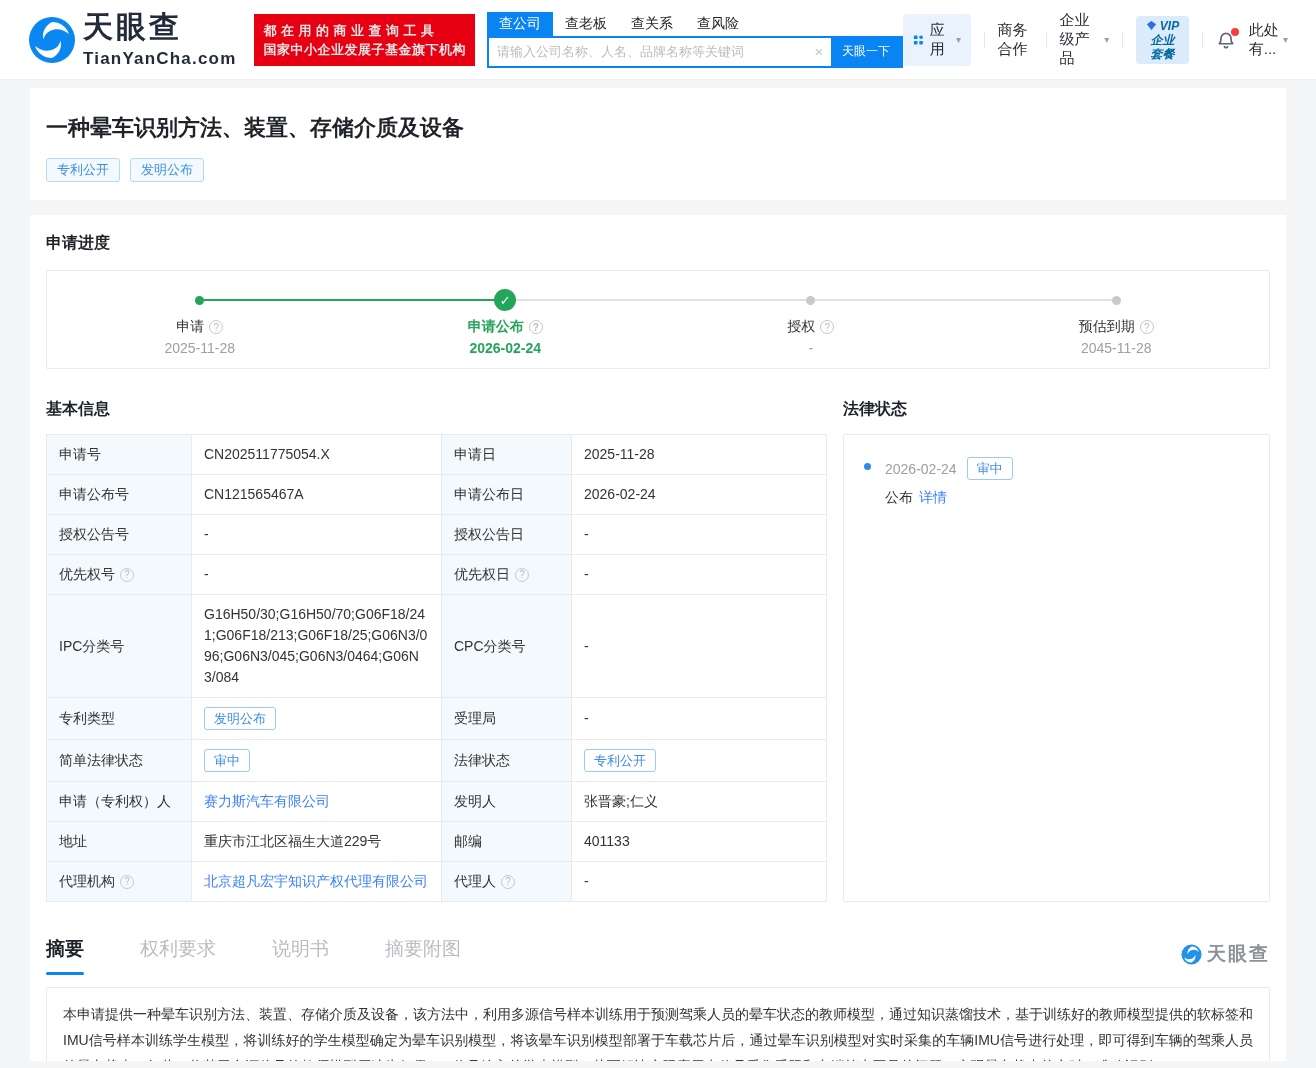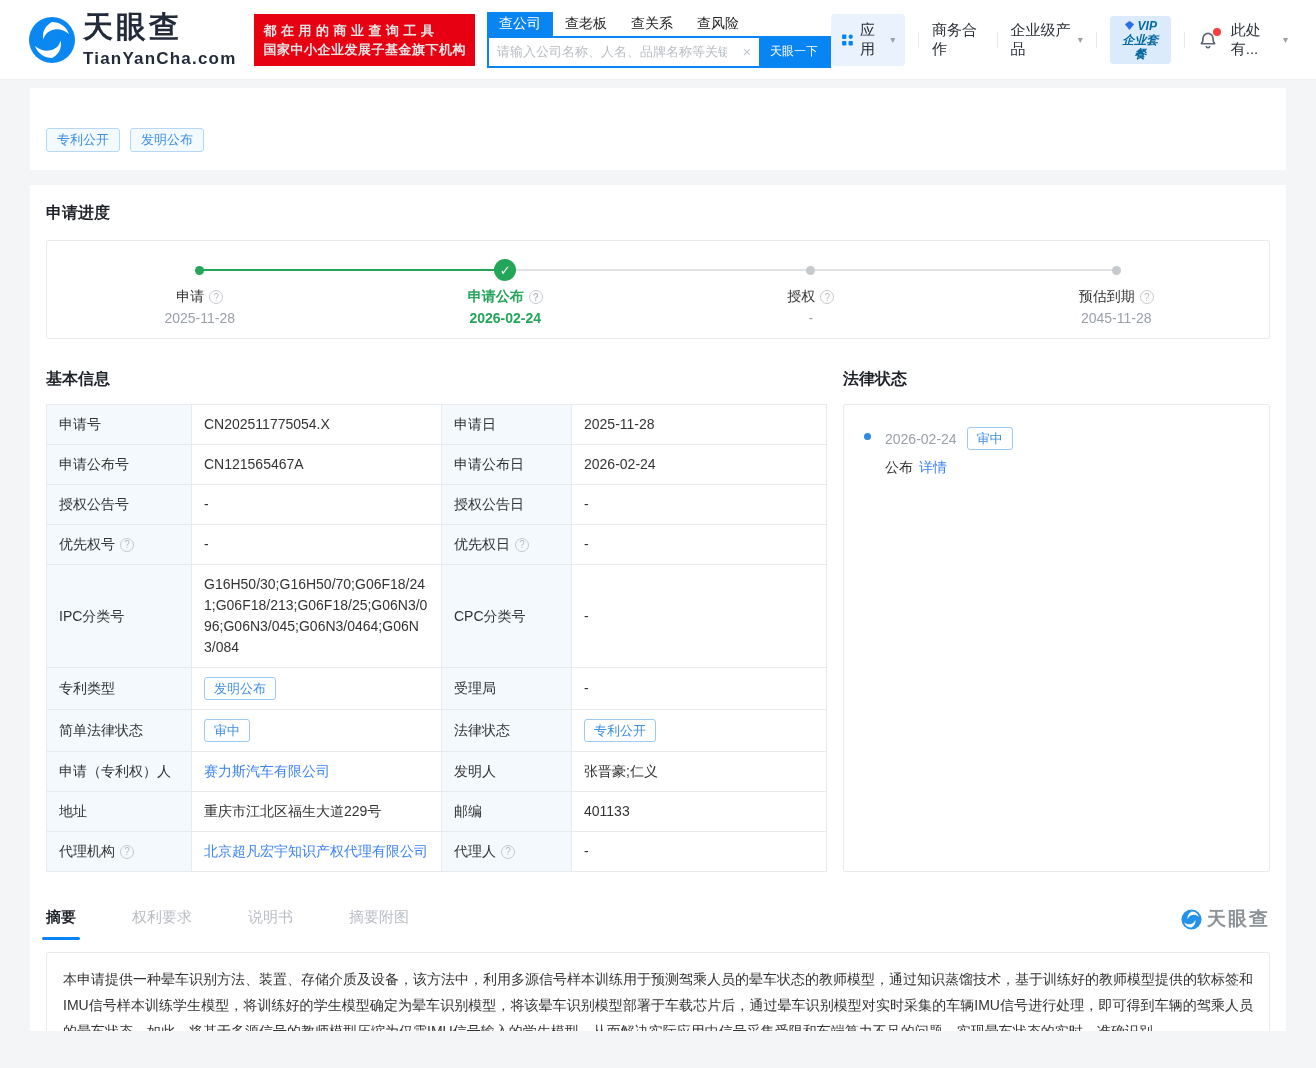--- a/index.html
+++ b/index.html
@@ -23,7 +23,7 @@
   }
   .banner-l1 { letter-spacing:4.5px; }
   .banner-l2 { letter-spacing:0.5px; }
-  .search-area { margin-left:12px; width:344px; flex:0 0 auto; }
+  .search-area { margin-left:12px; width:416px; flex:0 0 auto; }
   .search-tabs { display:flex; font-size:14px; }
   .stab { padding:3px 12px; height:24px; cursor:pointer; color:#222; }
   .stab.active { background:#0984f3; color:#fff; }

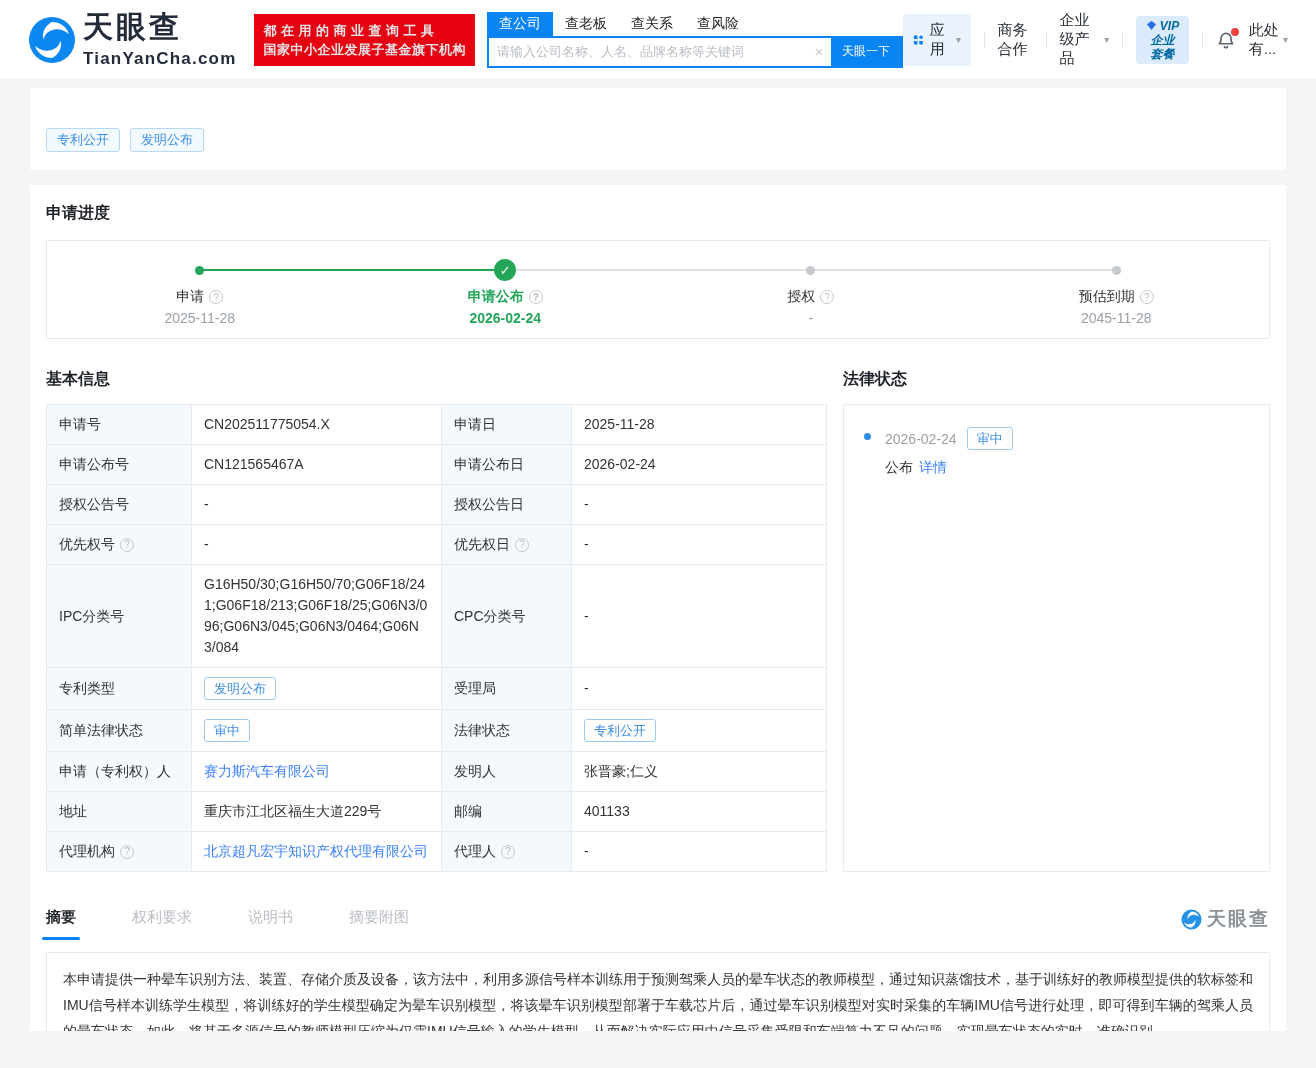--- a/index.html
+++ b/index.html
@@ -196,6 +196,7 @@
 </div>
 
 <div class="title-card">
+  <div class="p-title">一种晕车识别方法、装置、存储介质及设备</div>
   <div class="p-tags" id="title-tags">
       <span class="ptag">专利公开</span>
       <span class="ptag">发明公布</span>

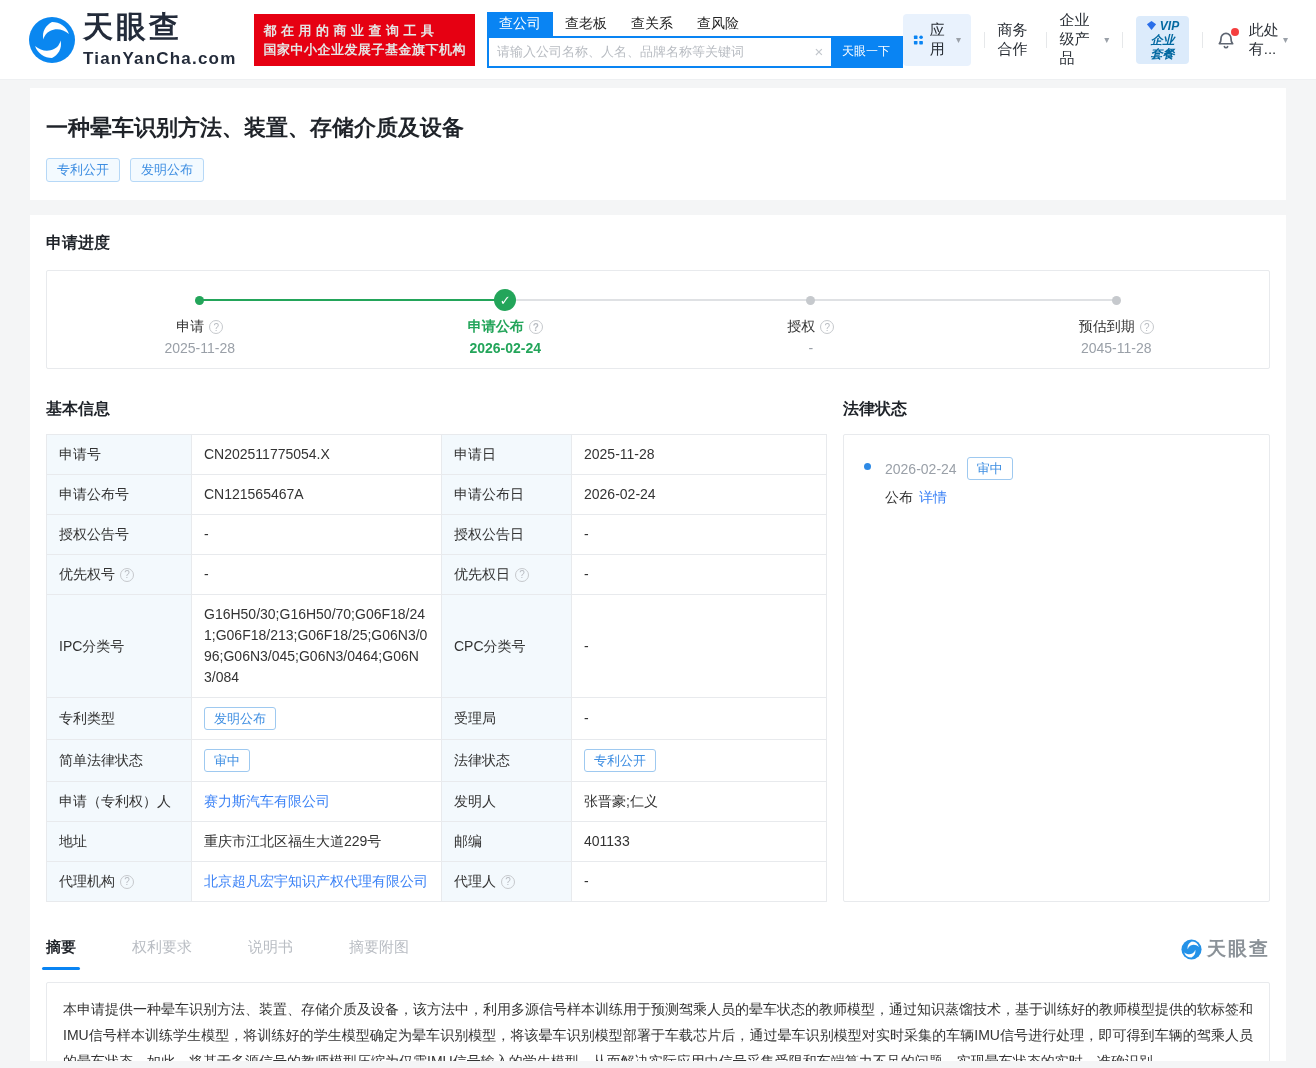--- a/index.html
+++ b/index.html
@@ -107,7 +107,7 @@
   .legal-line2 { margin-top:9px; display:flex; gap:6px; }
   
   .tabs-row { margin-top:34px; display:flex; align-items:flex-end; }
-  .dtab { margin-right:56px; font-size:15px; color:#b9bdc3; padding-bottom:13px; position:relative; cursor:pointer; }
+  .dtab { margin-right:56px; font-size:19px; color:#b9bdc3; padding-bottom:13px; position:relative; cursor:pointer; }
   .dtab.active { color:#1f2329; font-weight:700; }
   .dtab.active::after {
     content:""; position:absolute; left:50%; transform:translateX(-50%);

